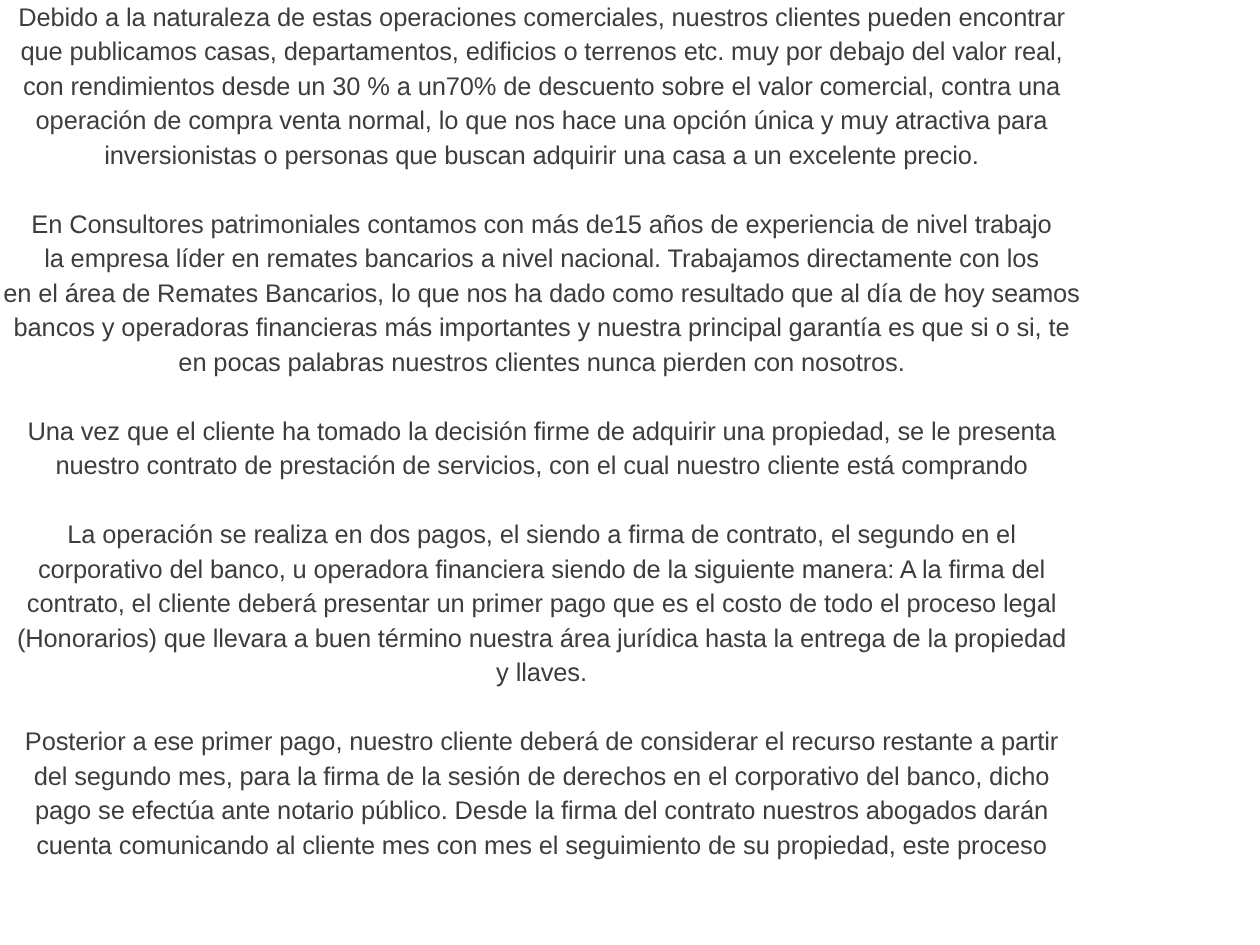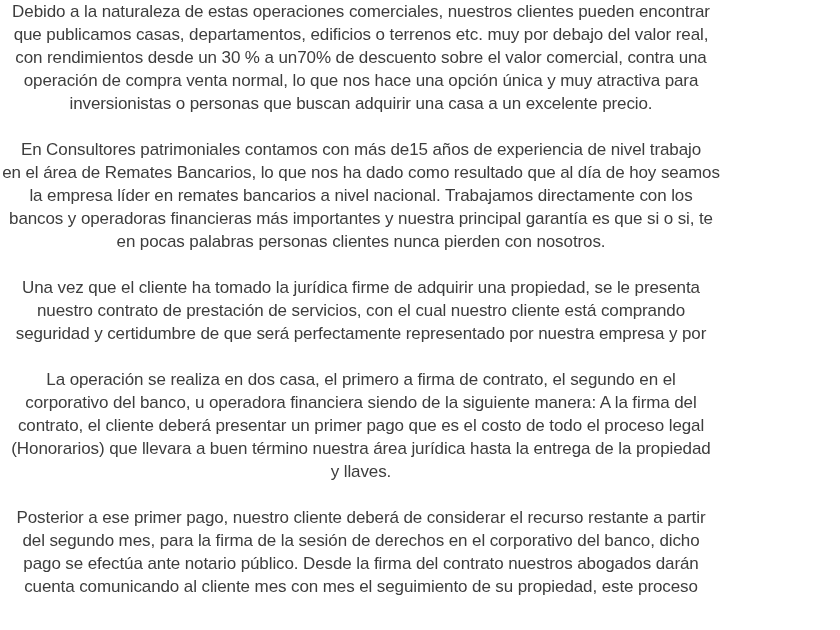--- a/index.html
+++ b/index.html
@@ -50,8 +50,8 @@
       </p>
       <p class="para">
         <span class="line">En Consultores patrimoniales contamos con más de15 años de experiencia de nivel trabajo</span>
+        <span class="line">la empresa líder en remates bancarios a nivel nacional. Trabajamos directamente con los</span>
         <span class="line">en el área de Remates Bancarios, lo que nos ha dado como resultado que al día de hoy seamos</span>
-        <span class="line">la empresa líder en remates bancarios a nivel nacional. Trabajamos directamente con los</span>
         <span class="line">bancos y operadoras financieras más importantes y nuestra principal garantía es que si o si, te</span>
         <span class="line">en pocas palabras personas clientes nunca pierden con nosotros.</span>
       </p>

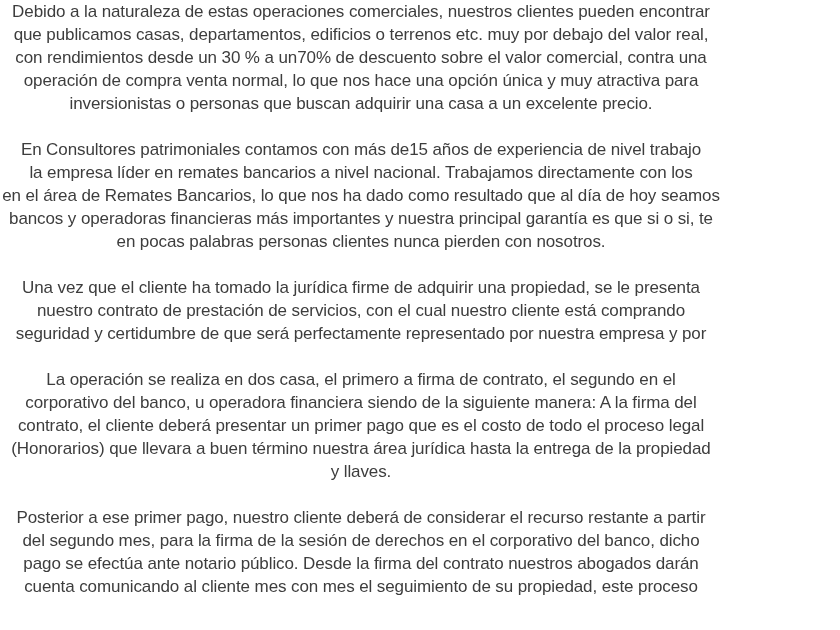--- a/index.html
+++ b/index.html
@@ -53,7 +53,7 @@
         <span class="line">la empresa líder en remates bancarios a nivel nacional. Trabajamos directamente con los</span>
         <span class="line">en el área de Remates Bancarios, lo que nos ha dado como resultado que al día de hoy seamos</span>
         <span class="line">bancos y operadoras financieras más importantes y nuestra principal garantía es que si o si, te</span>
-        <span class="line">en pocas palabras personas clientes nunca pierden con nosotros.</span>
+        <span class="line">en pocas palabras nuestros clientes nunca pierden con nosotros.</span>
       </p>
       <p class="para">
         <span class="line">Una vez que el cliente ha tomado la jurídica firme de adquirir una propiedad, se le presenta</span>

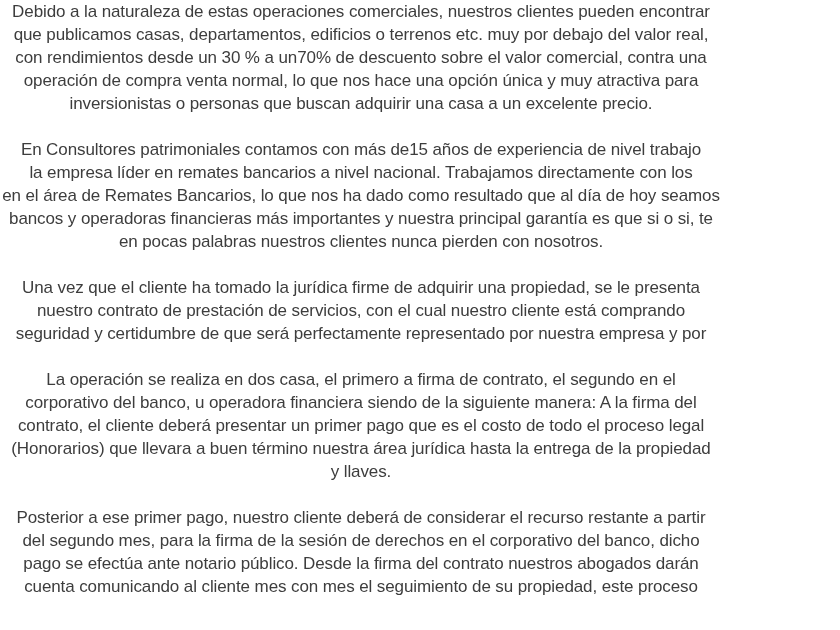--- a/index.html
+++ b/index.html
@@ -56,7 +56,7 @@
         <span class="line">en pocas palabras nuestros clientes nunca pierden con nosotros.</span>
       </p>
       <p class="para">
-        <span class="line">Una vez que el cliente ha tomado la jurídica firme de adquirir una propiedad, se le presenta</span>
+        <span class="line">Una vez que el cliente ha tomado la decisión firme de adquirir una propiedad, se le presenta</span>
         <span class="line">nuestro contrato de prestación de servicios, con el cual nuestro cliente está comprando</span>
         <span class="line">seguridad y certidumbre de que será perfectamente representado por nuestra empresa y por</span>
       </p>

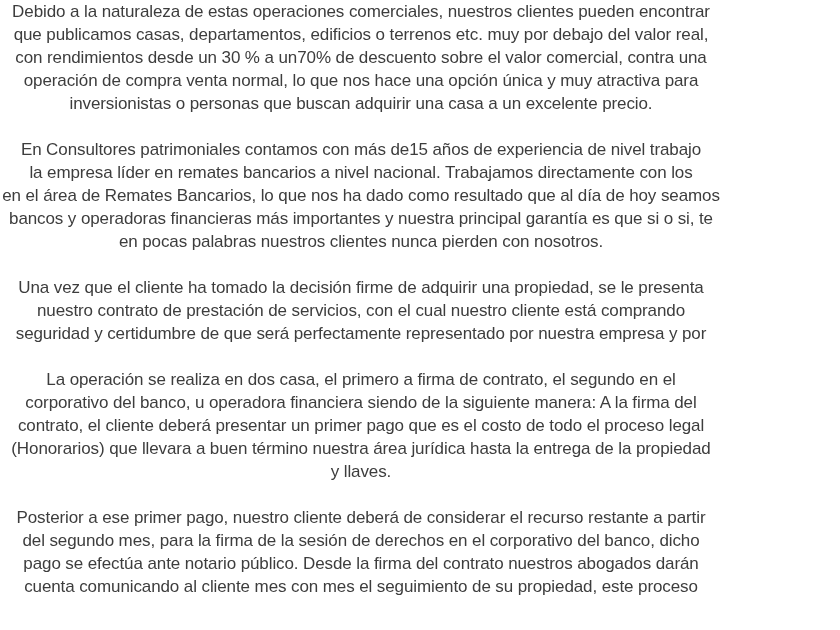--- a/index.html
+++ b/index.html
@@ -58,7 +58,6 @@
       <p class="para">
         <span class="line">Una vez que el cliente ha tomado la decisión firme de adquirir una propiedad, se le presenta</span>
         <span class="line">nuestro contrato de prestación de servicios, con el cual nuestro cliente está comprando</span>
-        <span class="line">seguridad y certidumbre de que será perfectamente representado por nuestra empresa y por</span>
       </p>
       <p class="para">
         <span class="line">La operación se realiza en dos casa, el primero a firma de contrato, el segundo en el</span>

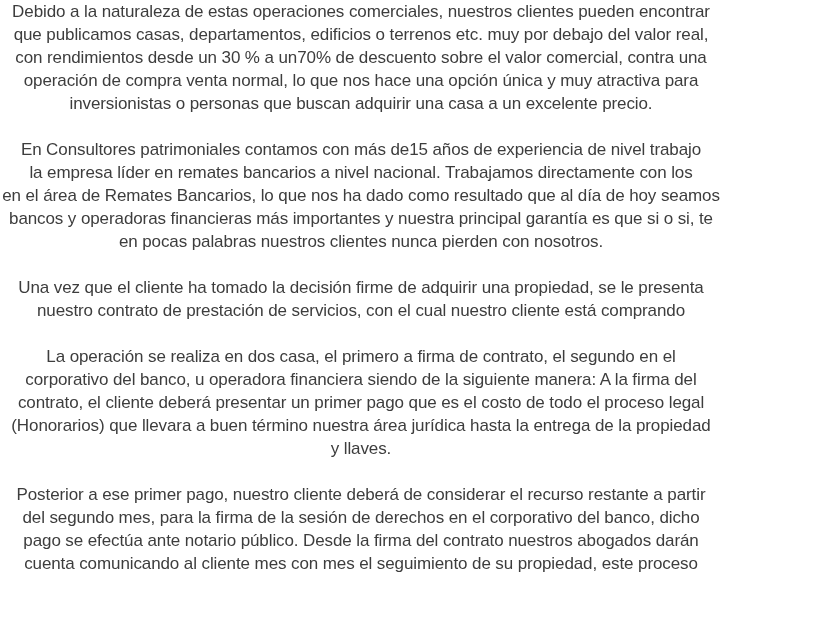--- a/index.html
+++ b/index.html
@@ -60,7 +60,7 @@
         <span class="line">nuestro contrato de prestación de servicios, con el cual nuestro cliente está comprando</span>
       </p>
       <p class="para">
-        <span class="line">La operación se realiza en dos casa, el primero a firma de contrato, el segundo en el</span>
+        <span class="line">La operación se realiza en dos pagos, el siendo a firma de contrato, el segundo en el</span>
         <span class="line">corporativo del banco, u operadora financiera siendo de la siguiente manera: A la firma del</span>
         <span class="line">contrato, el cliente deberá presentar un primer pago que es el costo de todo el proceso legal</span>
         <span class="line">(Honorarios) que llevara a buen término nuestra área jurídica hasta la entrega de la propiedad</span>

